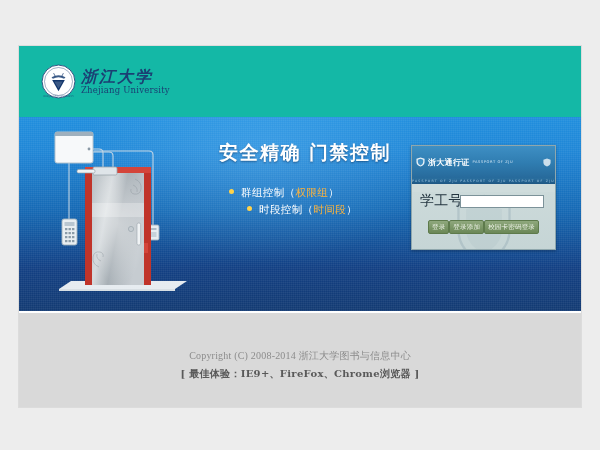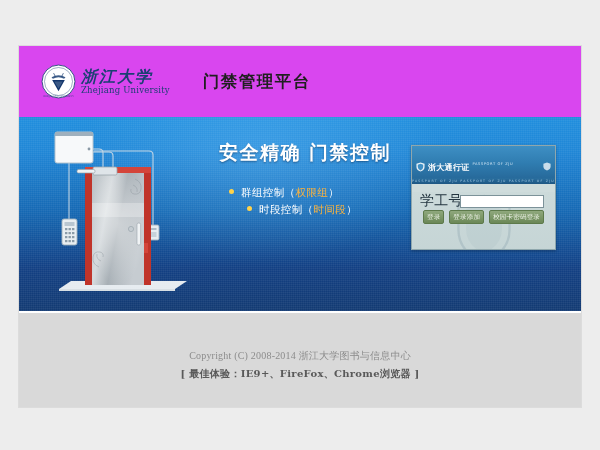--- a/index.html
+++ b/index.html
@@ -32,12 +32,11 @@
   .site-header {
     position: relative;
     height: 71px;
-    background: #d946ef;
+    background: #14b8a6;
     display: flex;
     align-items: center;
     padding-left: 22px;
     box-sizing: border-box;
-    gap: 7px;
   }
   .logo-wrap {
     display: flex;

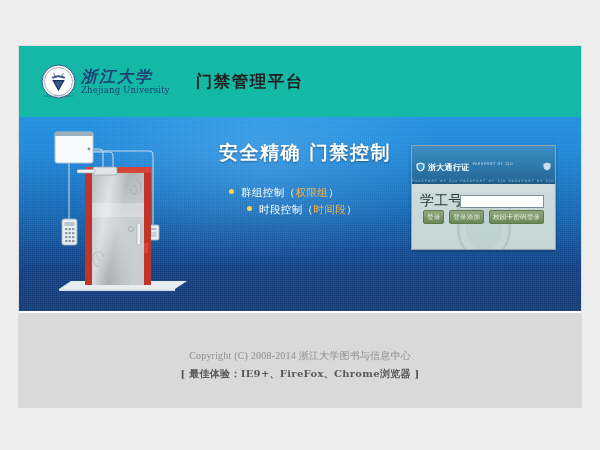--- a/index.html
+++ b/index.html
@@ -329,7 +329,6 @@
         <div class="logo-en">Zhejiang University</div>
       </div>
     </div>
-    <div class="platform-title">门禁管理平台</div>
   </div>
 
   <div class="banner">

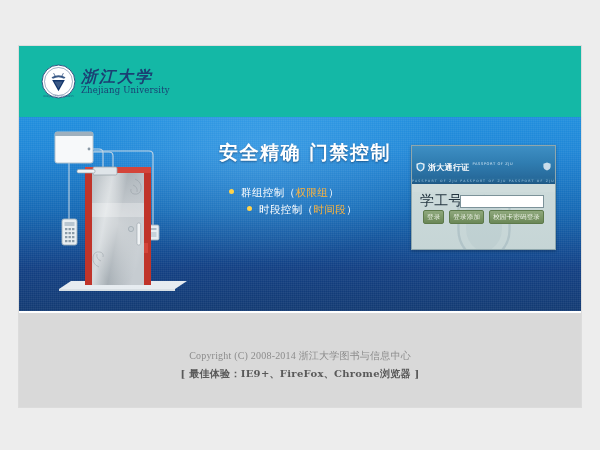--- a/index.html
+++ b/index.html
@@ -183,7 +183,7 @@
     height: 18px;
     background: linear-gradient(to bottom, #3e8fc4 0%, #2f7cb0 55%, #276a9b 100%);
     display: flex;
-    align-items: flex-start;
+    align-items: center;
     padding: 16px 4px;
     box-sizing: border-box;
   }

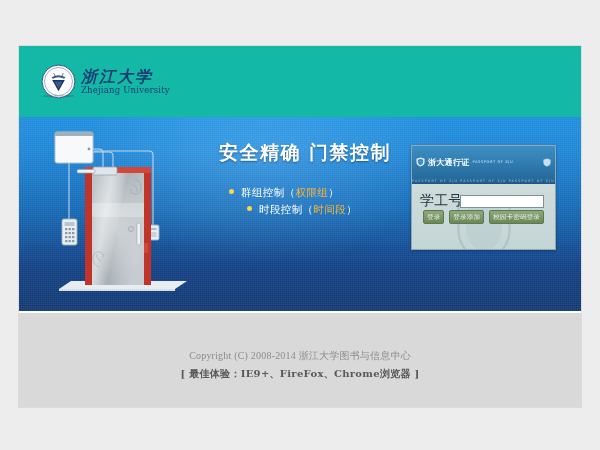--- a/index.html
+++ b/index.html
@@ -267,7 +267,7 @@
     position: relative;
     display: flex;
     justify-content: center;
-    gap: 5px;
+    margin-top: 10px;
     z-index: 2;
   }
   .login-btn {

